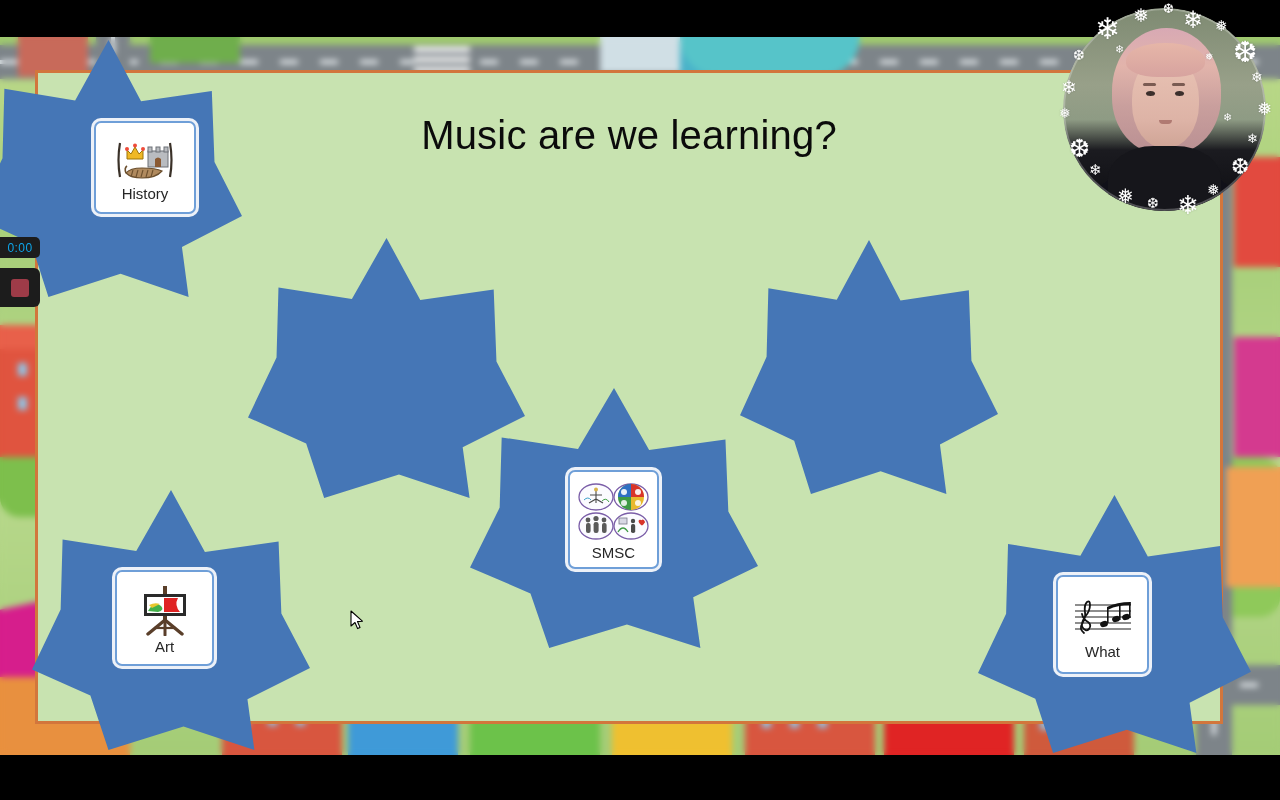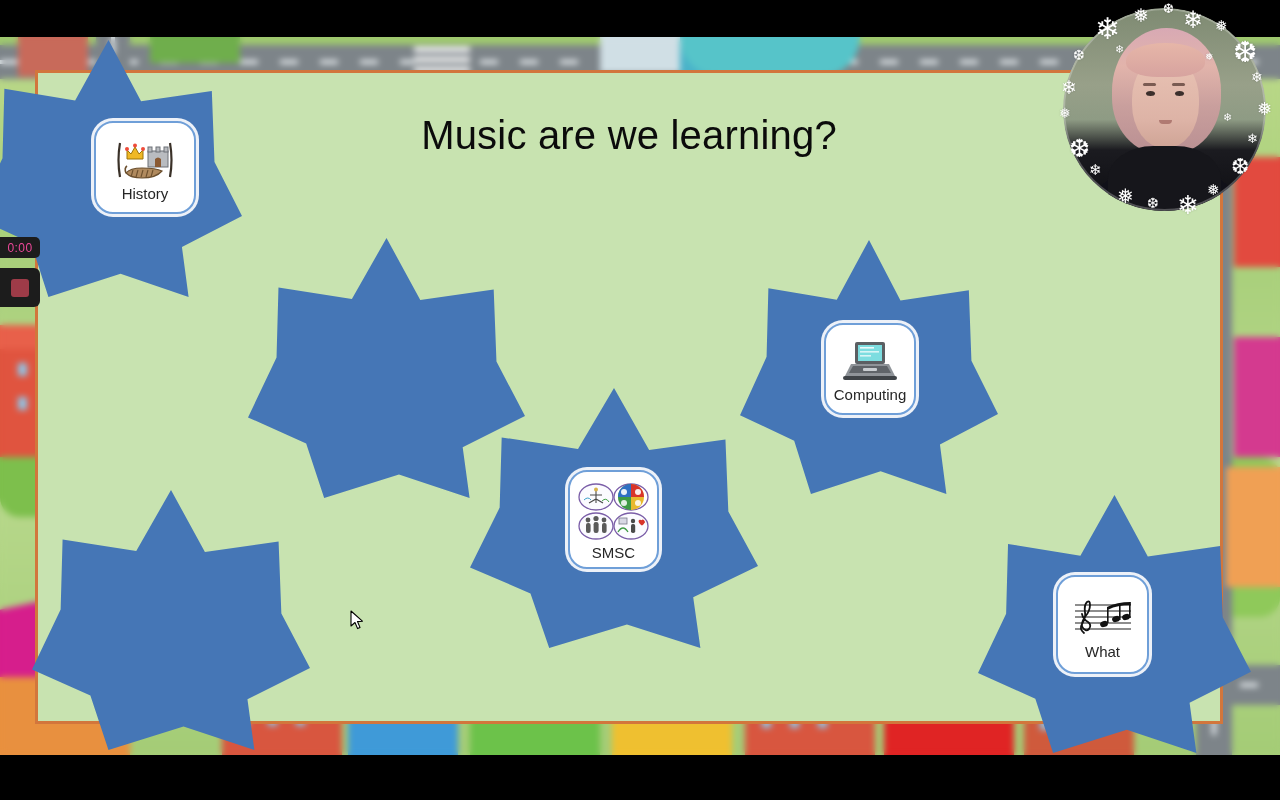--- a/index.html
+++ b/index.html
@@ -78,7 +78,7 @@
   .card{
     background:#ffffff;
     border:2px solid #6f9fd8;
-    border-radius:19px;
+    border-radius:7px;
     box-shadow:0 0 0 3px rgba(255,255,255,.9);
     display:flex; flex-direction:column; align-items:center; justify-content:center;
     padding:7px 8px 5px 8px;

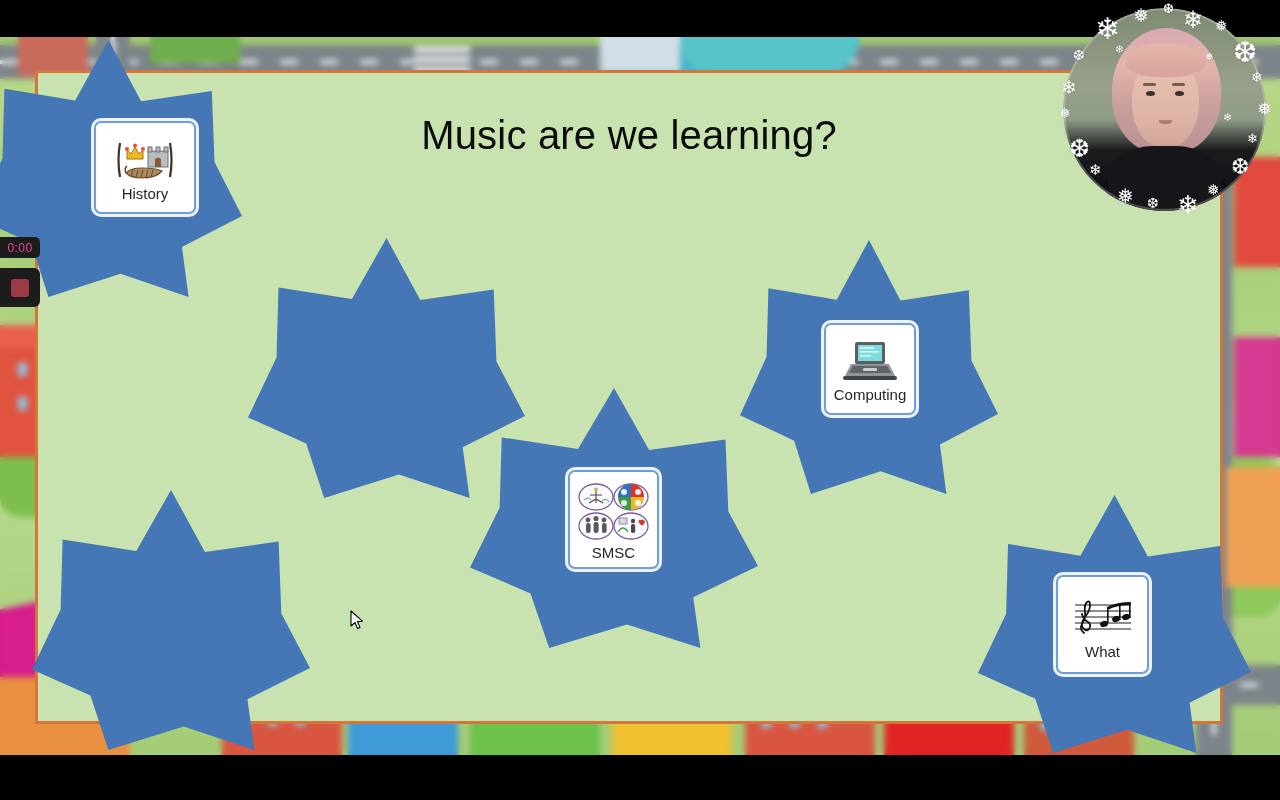--- a/index.html
+++ b/index.html
@@ -107,7 +107,7 @@
   
   #rec-timer{
     position:absolute; left:0; top:237px; width:40px; height:21px;
-    background:#1c1c1c; color:#ec4899; font-size:12px;
+    background:#1c1c1c; color:#0ea5e9; font-size:12px;
     display:flex; align-items:center; justify-content:center;
     border-radius:0 5px 5px 0; letter-spacing:.4px;
   }

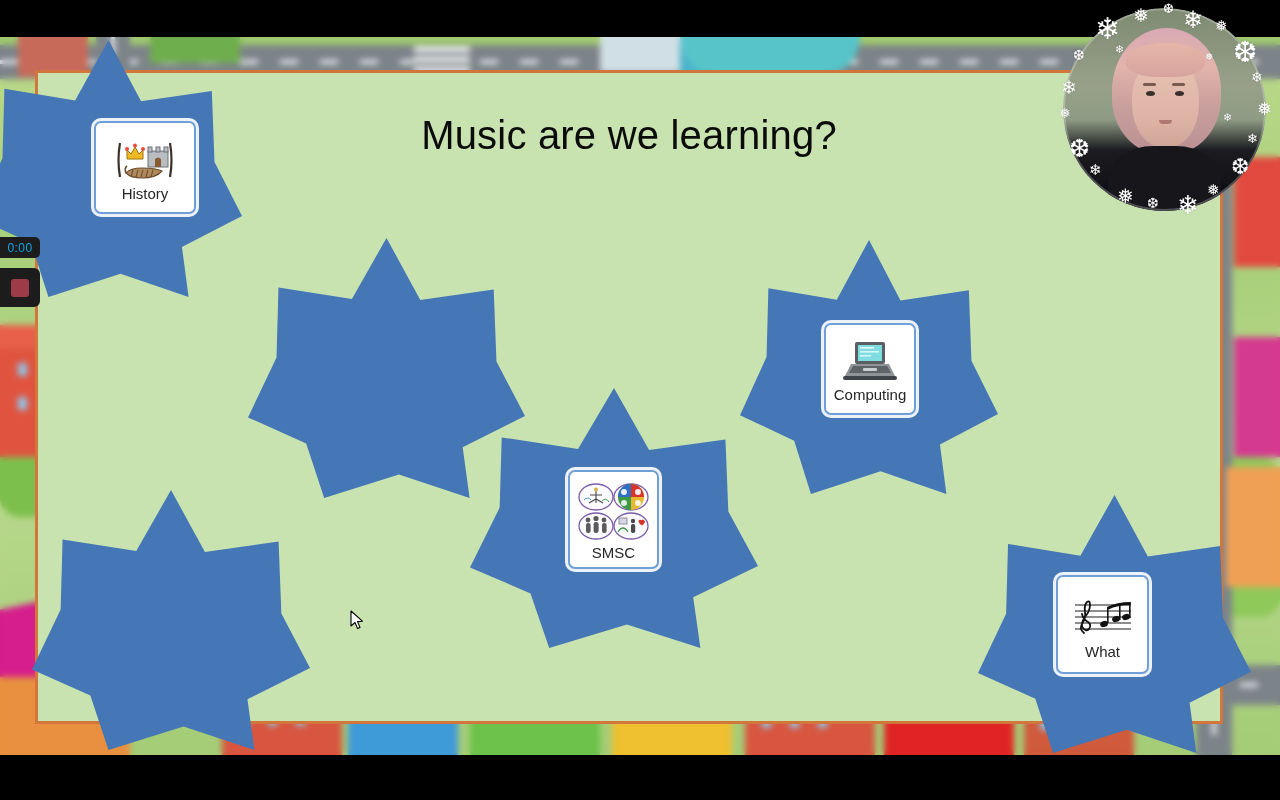--- a/index.html
+++ b/index.html
@@ -263,22 +263,6 @@
   </div>
 
 
-  <div class="card" id="card-computing">
-    <div class="icon">
-      <svg width="58" height="46" viewBox="0 0 58 46">
-        <rect x="14" y="4" width="30" height="22" rx="2" fill="#5b5f63"></rect>
-        <rect x="17" y="7" width="24" height="16" fill="#7ddde0"></rect>
-        <rect x="19" y="9" width="14" height="1.6" fill="#ffffff" opacity=".85"></rect>
-        <rect x="19" y="13" width="19" height="1.6" fill="#ffffff" opacity=".7"></rect>
-        <rect x="19" y="17" width="11" height="1.6" fill="#ffffff" opacity=".7"></rect>
-        <path d="M10 26 L48 26 L54 38 L4 38 Z" fill="#8f9499"></path>
-        <path d="M12 28 L46 28 L50 35 L8 35 Z" fill="#5f6469"></path>
-        <rect x="22" y="30" width="14" height="3" rx="1" fill="#c9ced2"></rect>
-        <rect x="2" y="38" width="54" height="4" rx="2" fill="#3f4448"></rect>
-      </svg>
-    </div>
-    <div class="lbl">Computing</div>
-  </div>
 
   <div class="card" id="card-smsc">
     <div class="icon">

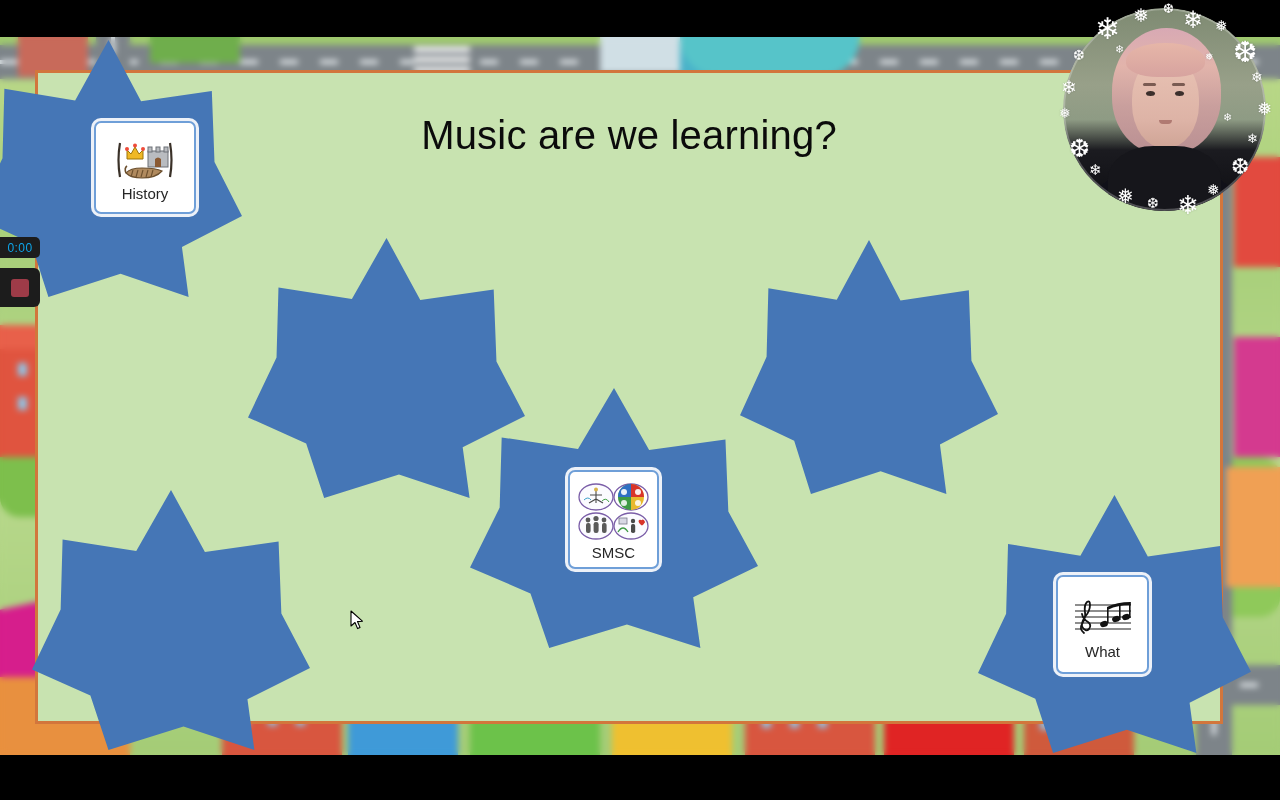--- a/index.html
+++ b/index.html
@@ -308,6 +308,24 @@
     <div class="lbl">SMSC</div>
   </div>
 
+  <div class="card" id="card-art">
+    <div class="icon">
+      <svg width="62" height="52" viewBox="0 0 62 52">
+        <rect x="29" y="2" width="4" height="10" fill="#5a3f2a"></rect>
+        <rect x="10" y="10" width="42" height="22" fill="#2a2a2a"></rect>
+        <rect x="13" y="13" width="36" height="16" fill="#ffffff"></rect>
+        <path d="M14 27 Q20 16 27 22 Q31 26 24 28 Z" fill="#43b04a"></path>
+        <path d="M30 28 L30 14 L44 14 Q40 21 46 28 Z" fill="#e02424"></path>
+        <path d="M15 21 Q21 18 26 20 L18 24 Z" fill="#e8c72e"></path>
+        <rect x="29" y="32" width="4" height="6" fill="#5a3f2a"></rect>
+        <path d="M31 36 L14 50" stroke="#5a3f2a" stroke-width="3.4" stroke-linecap="round"></path>
+        <path d="M31 36 L48 50" stroke="#5a3f2a" stroke-width="3.4" stroke-linecap="round"></path>
+        <path d="M31 36 L31 51" stroke="#5a3f2a" stroke-width="3" stroke-linecap="round"></path>
+        <path d="M20 44 L42 44" stroke="#5a3f2a" stroke-width="2.2"></path>
+      </svg>
+    </div>
+    <div class="lbl">Art</div>
+  </div>
 
   <div class="card" id="card-music">
     <div class="icon">

